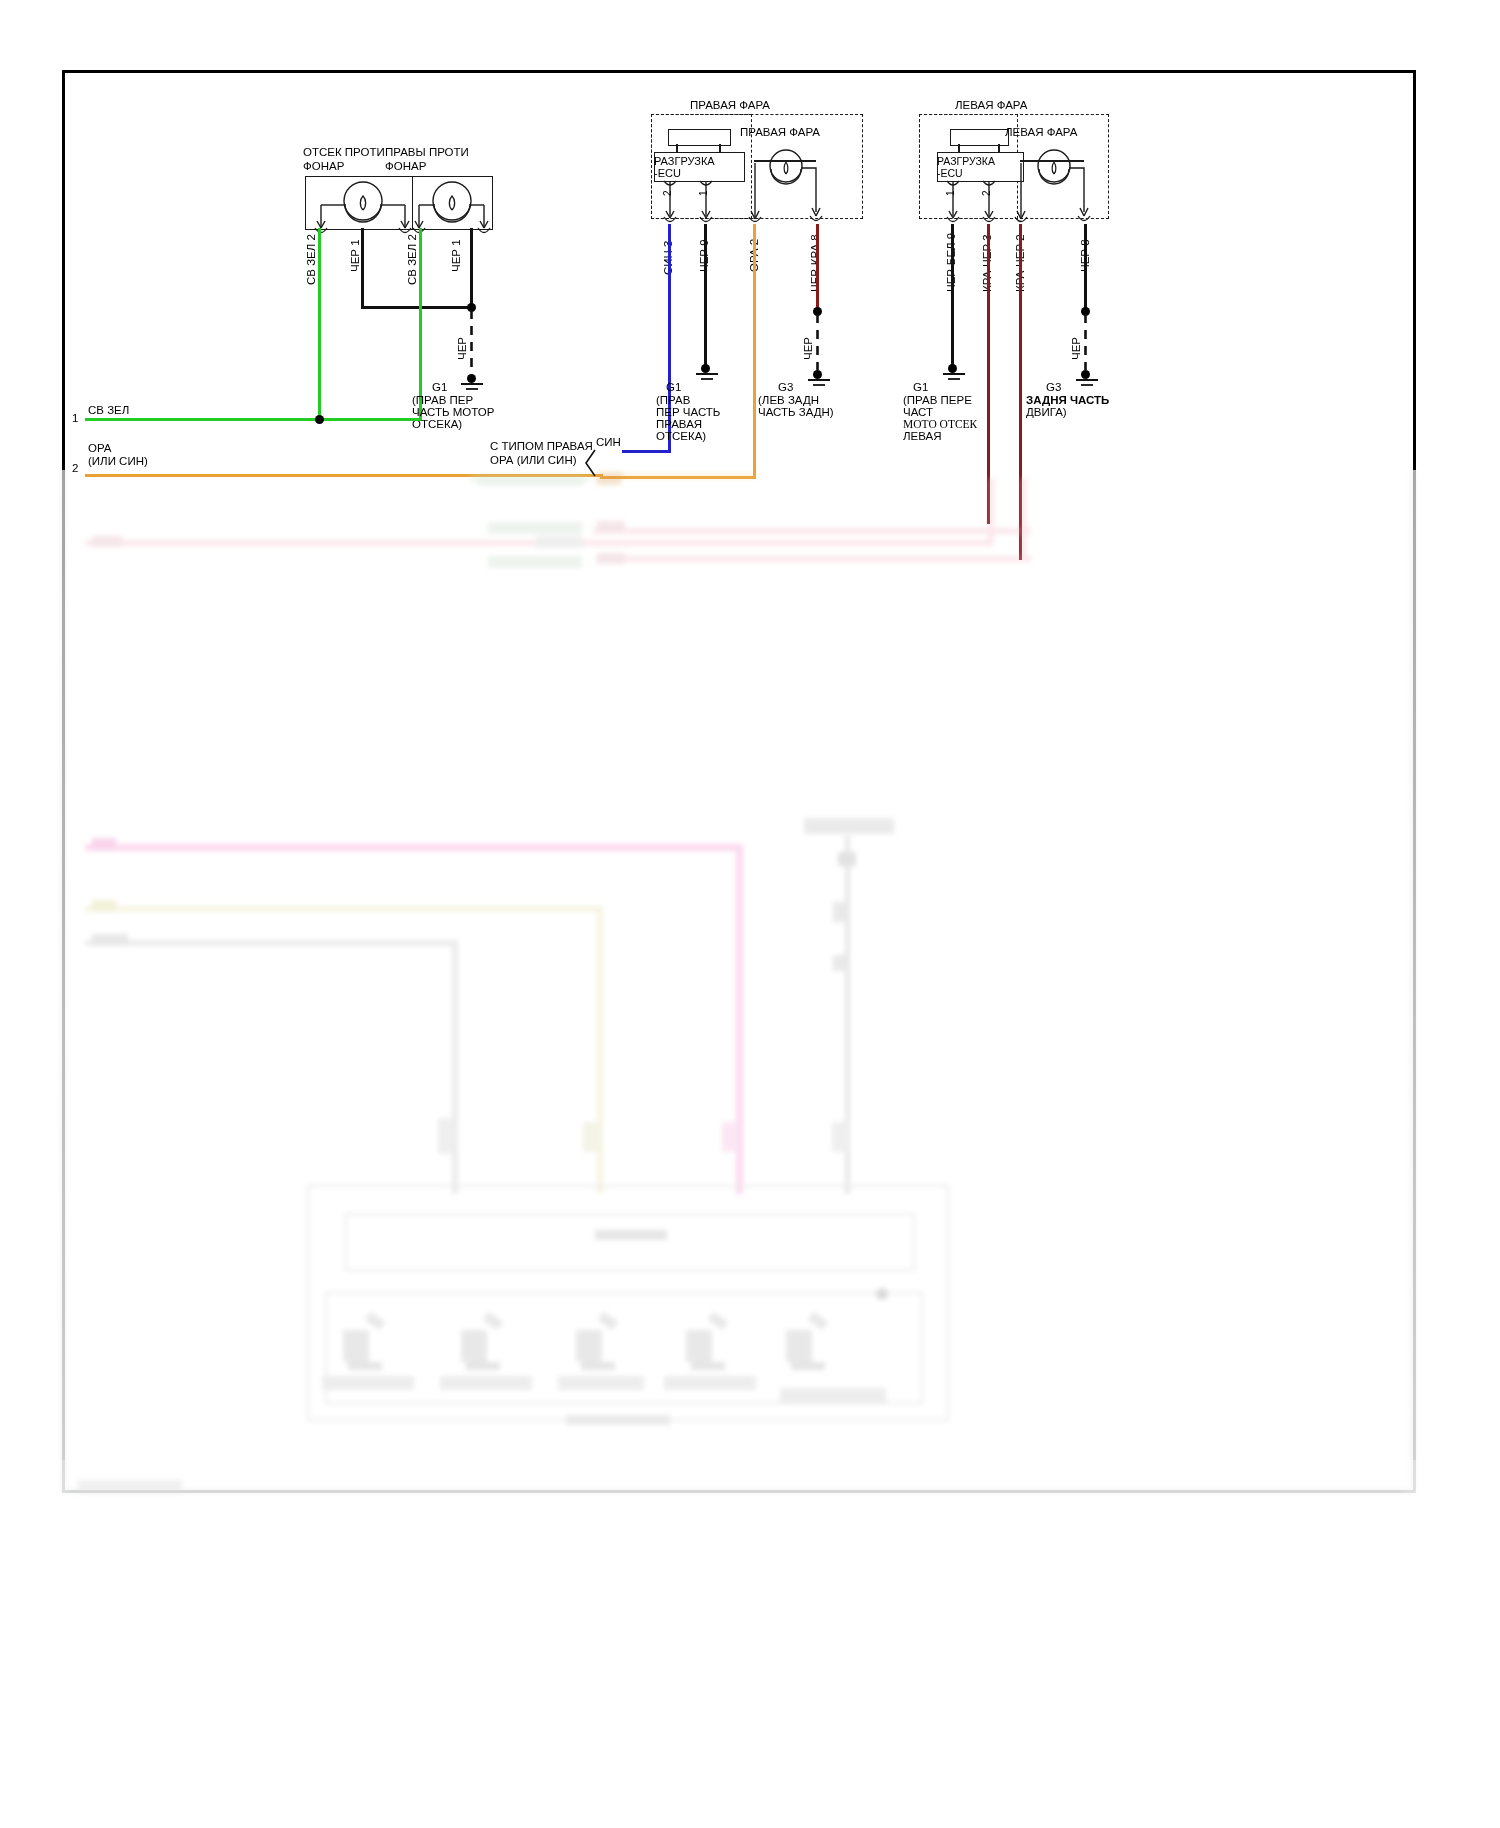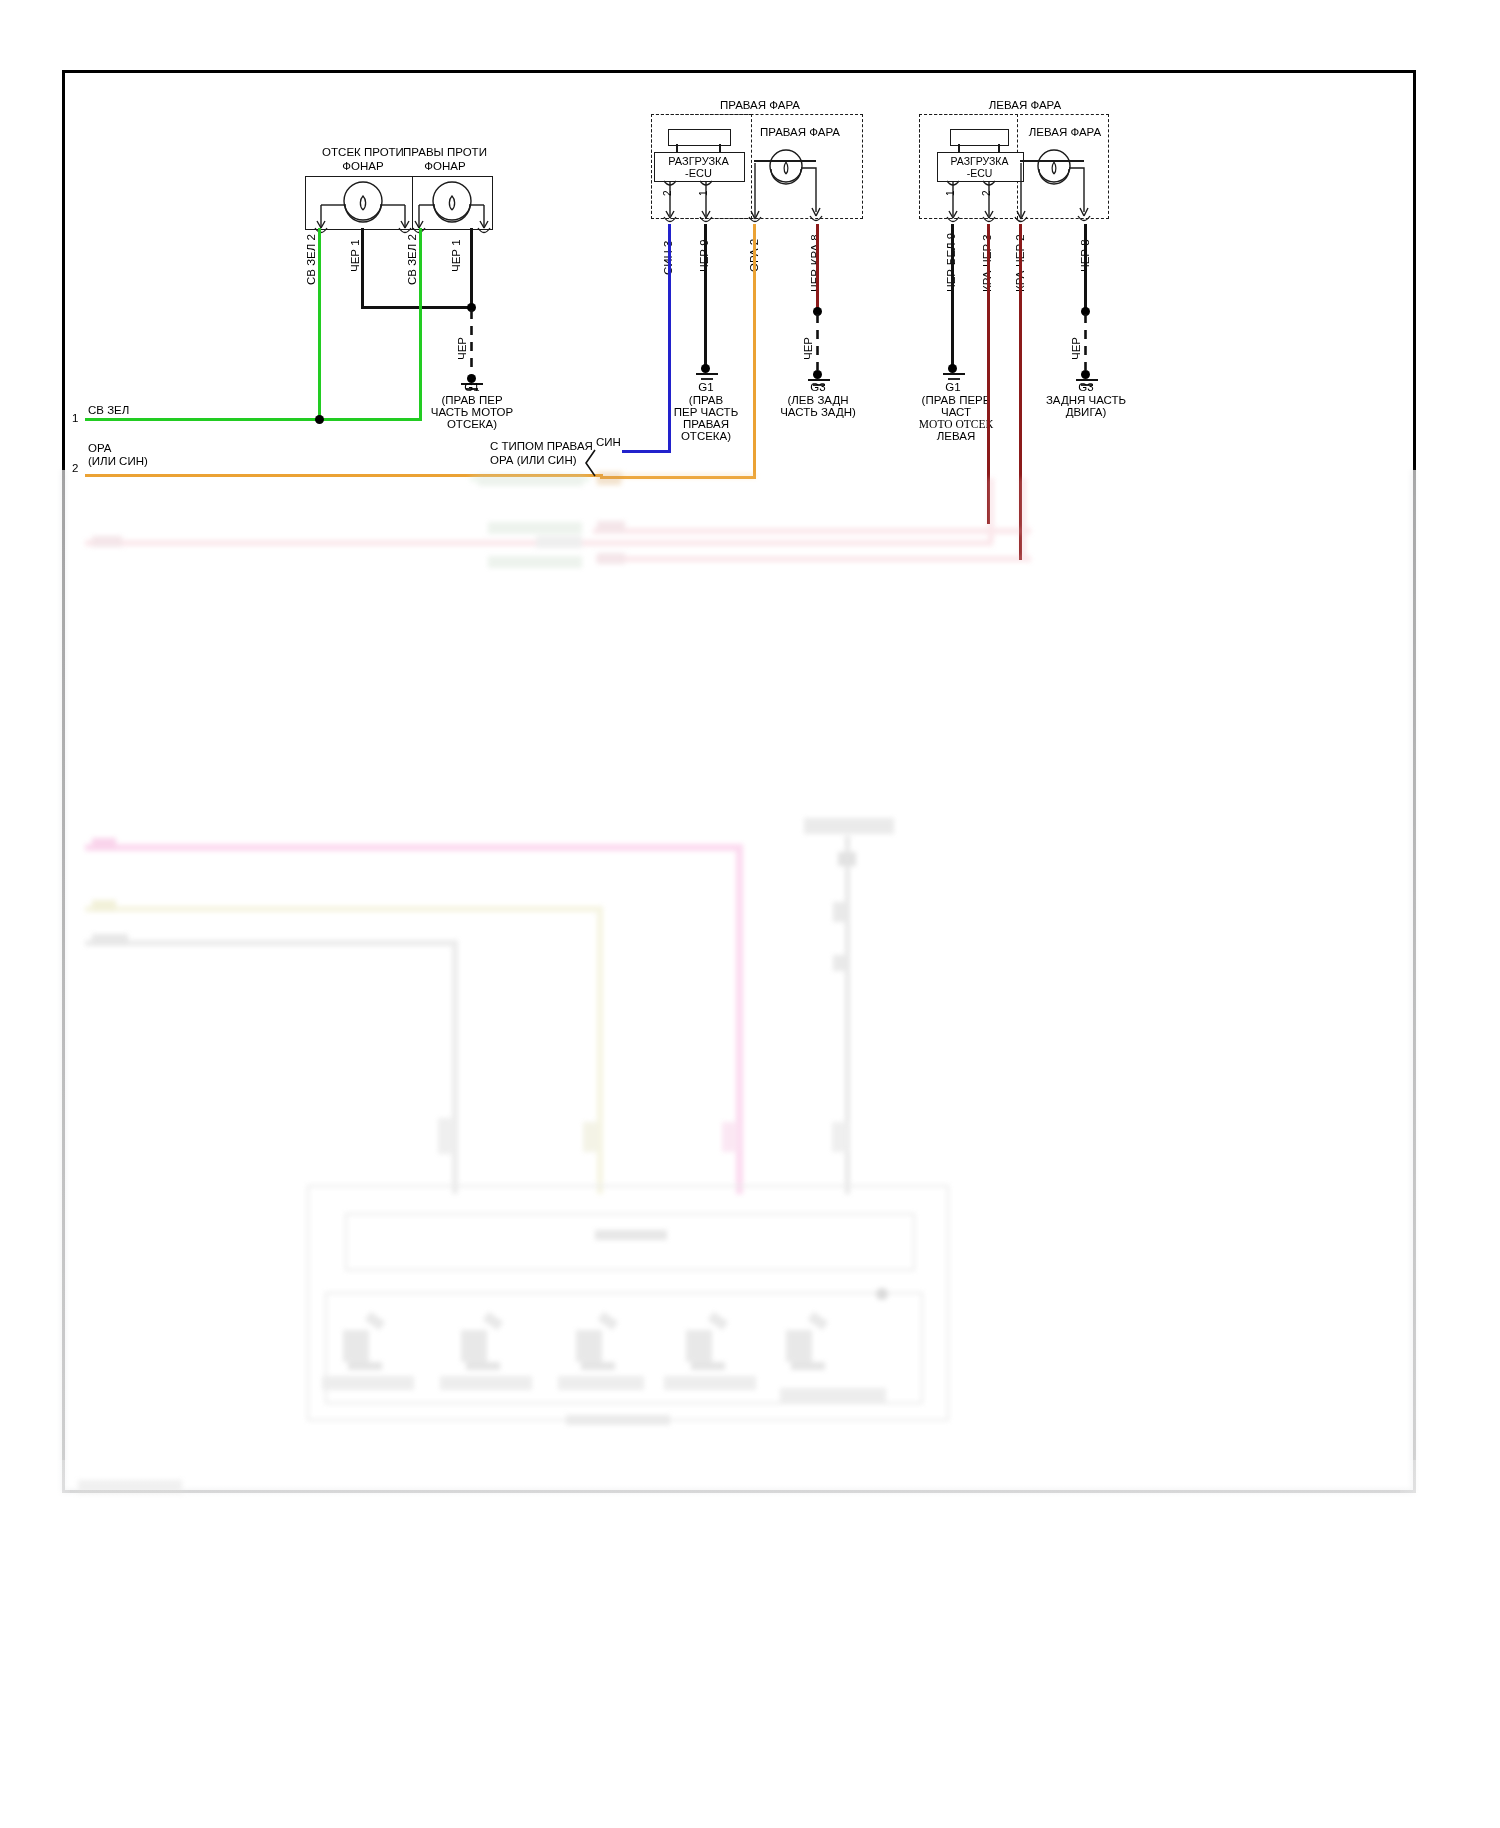--- a/index.html
+++ b/index.html
@@ -9,7 +9,7 @@
   
   .frame{position:absolute;border:3px solid #000;}
   .lbl{position:absolute;font-size:11.5px;color:#000;line-height:1.18;white-space:nowrap;}
-  .lbl.c{text-align:center;}
+  .lbl.c{}
   .vlbl{position:absolute;font-size:11.5px;color:#000;white-space:nowrap;
         transform-origin:0 0;transform:rotate(-90deg);}
   .wire{position:absolute;}

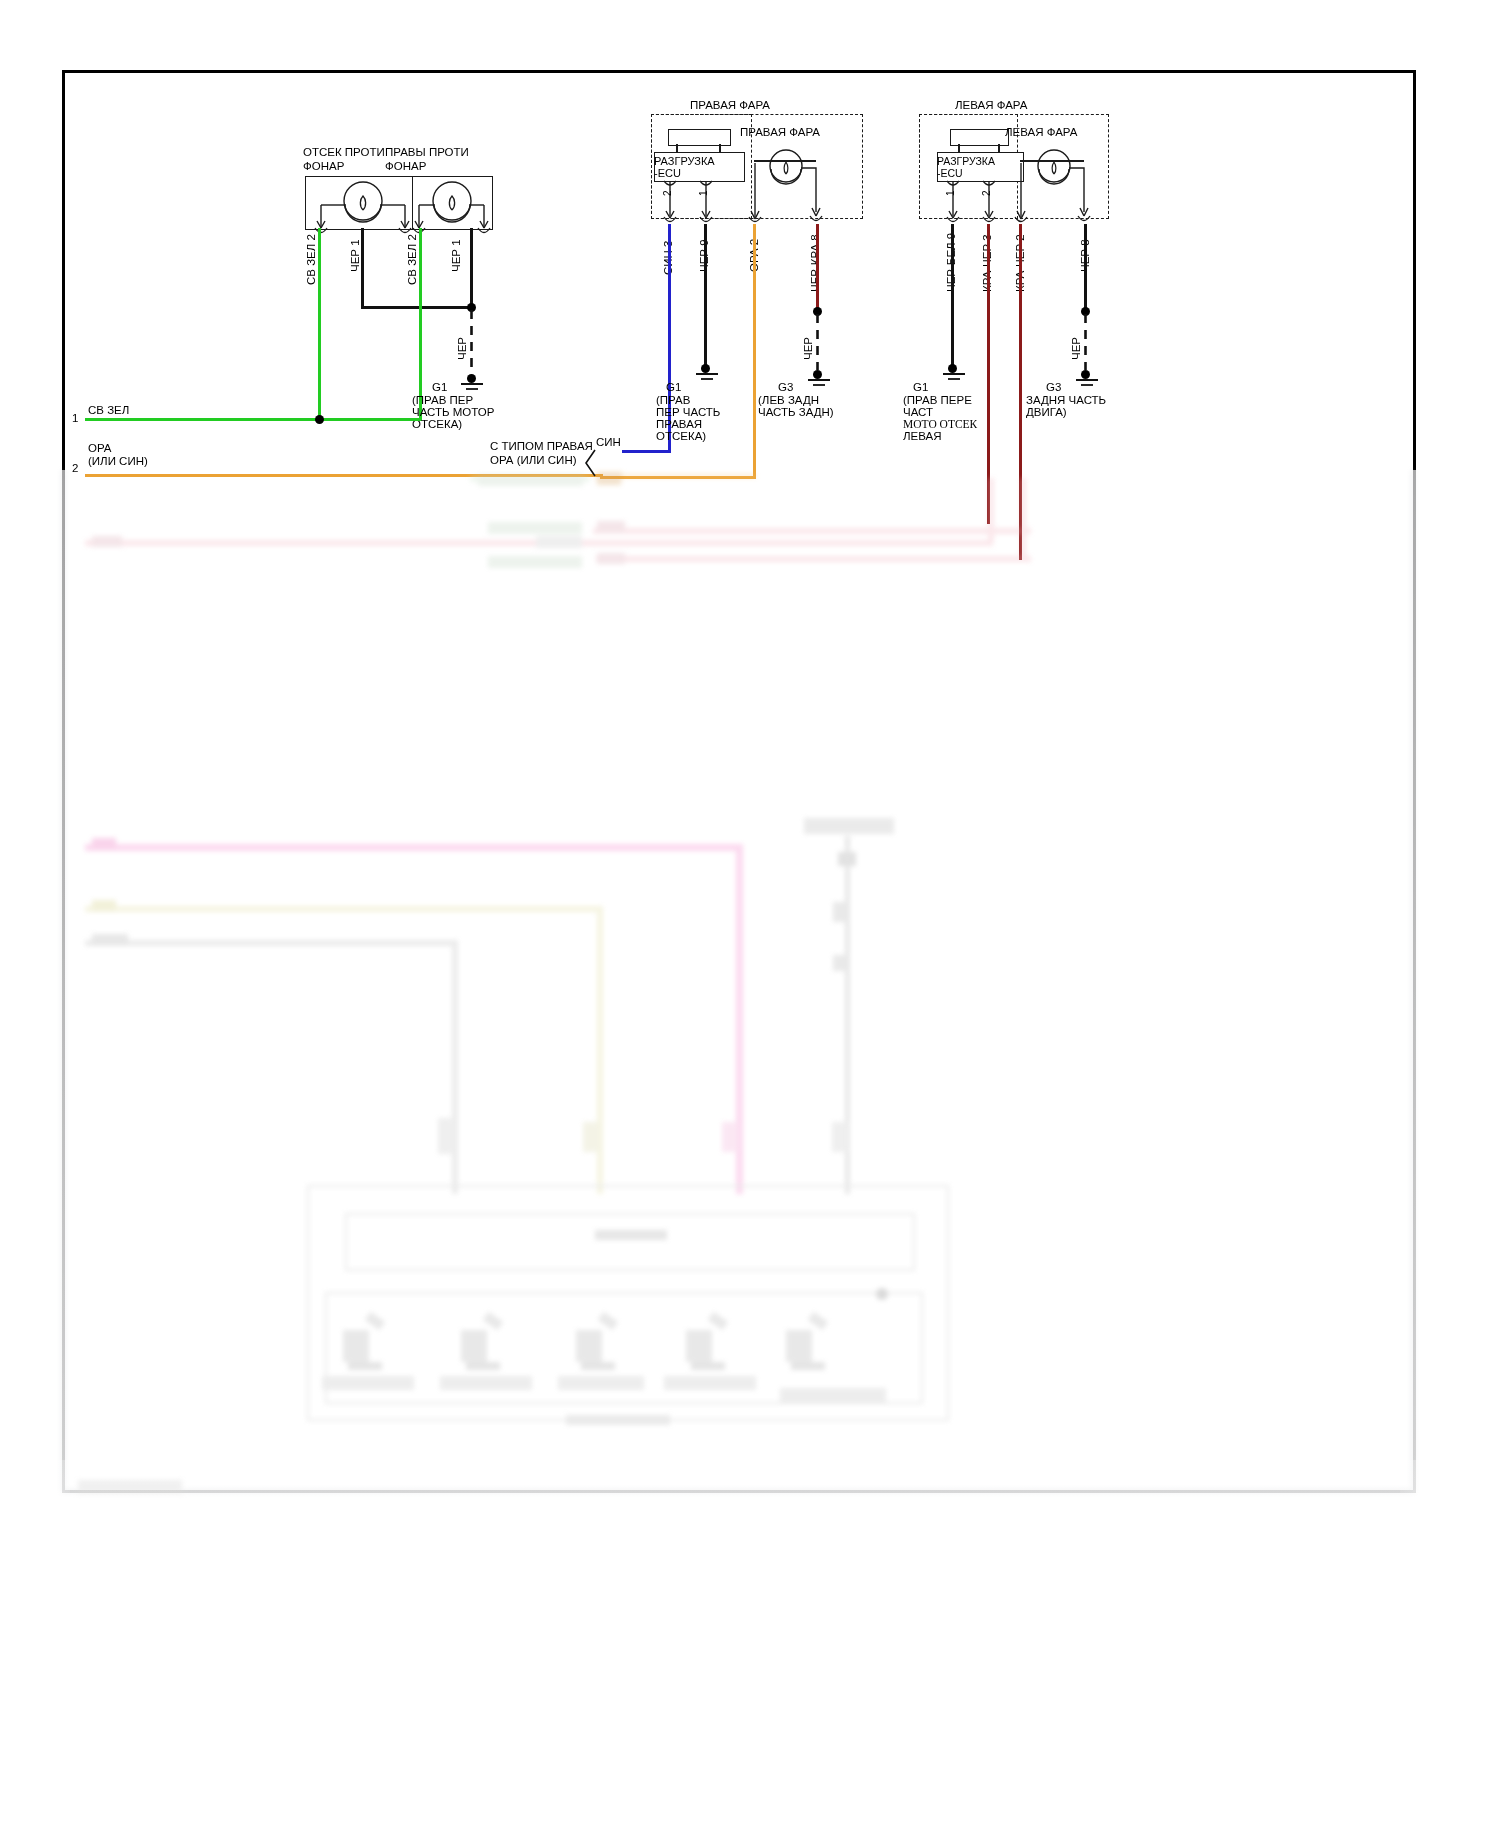--- a/index.html
+++ b/index.html
@@ -270,7 +270,7 @@
     <line x1="11" y1="7" x2="23" y2="7" stroke="#111" stroke-width="1.8"></line>
   </svg>
   <div class="lbl c" style="left:1046px;top:381px;width:80px;">G3</div>
-  <div class="lbl c" style="left:1026px;top:394px;width:120px;">ЗАДНЯ ЧАСТЬ</div>
+  <div class="lbl c" style="left:1026px;top:394px;width:120px;font-weight:bold;">ЗАДНЯ ЧАСТЬ</div>
   <div class="lbl c" style="left:1026px;top:406px;width:120px;">ДВИГА)</div>
 
   <div class="lbl" style="left:72px;top:412px;">1</div>

